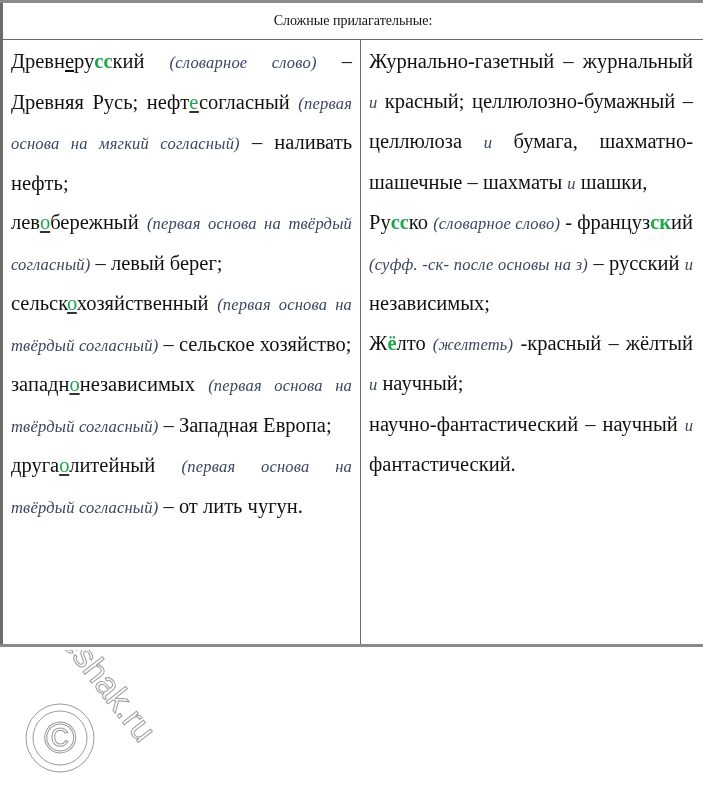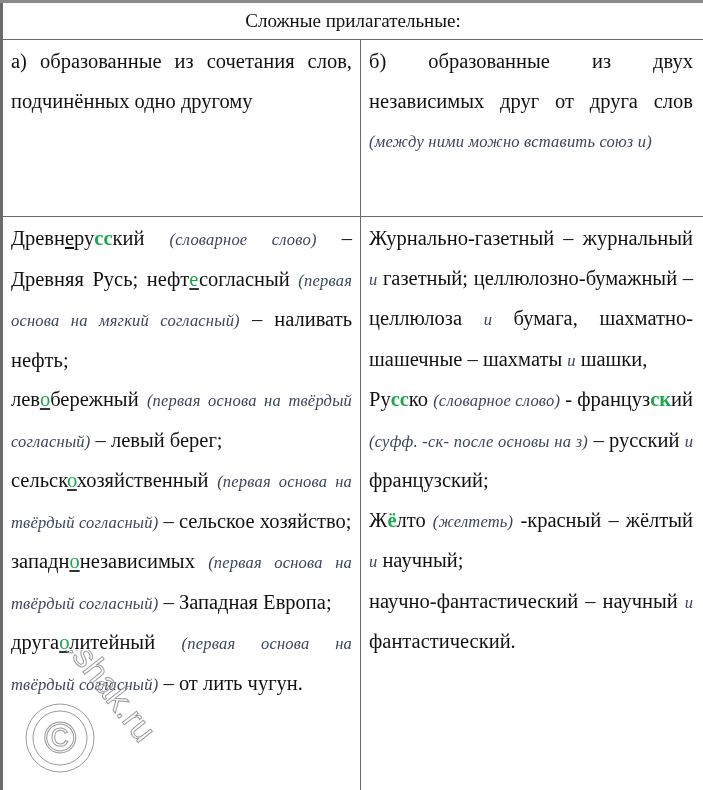--- a/index.html
+++ b/index.html
@@ -29,7 +29,7 @@
   .title-cell {
     height: 36px;
     text-align: center;
-    font-size: 19px;
+    font-size: 14px;
     line-height: 36px;
   }
   .hdr-cell { height: 176px; }

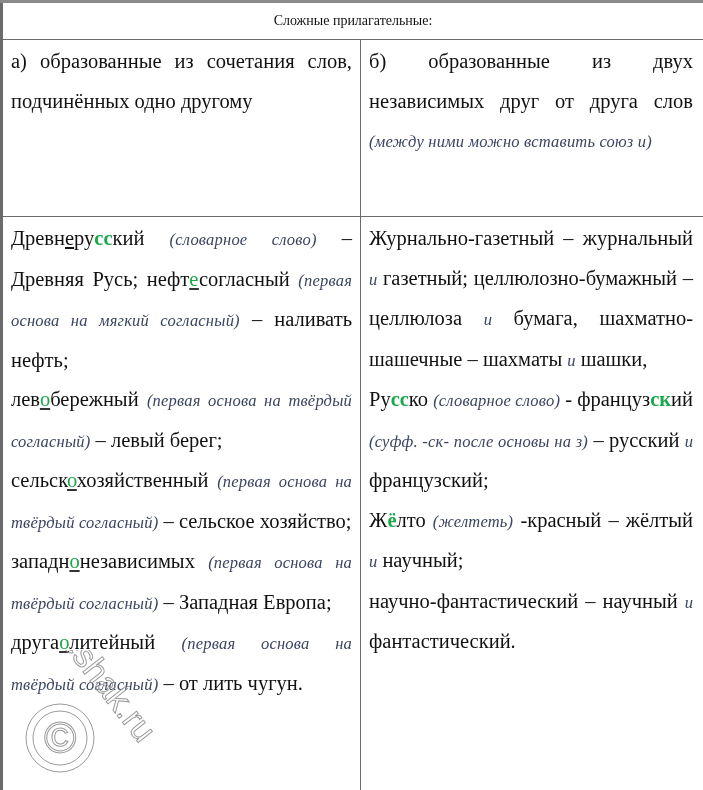--- a/index.html
+++ b/index.html
@@ -89,17 +89,6 @@
         <span>Сложные прилагательные:</span>
       </td>
     </tr>
-    <tr>
-      <td class="left hdr-cell">
-        <div class="cell-inner para">а) образованные из сочетания слов, подчинённых одно другому</div>
-      </td>
-      <td class="right hdr-cell">
-        <div class="cell-inner right-col para">
-          <span>б) образованные из двух независимых друг от друга слов</span>
-          <span class="note">(между ними можно вставить союз и)</span>
-        </div>
-      </td>
-    </tr>
     <tr class="last">
       <td class="left body-cell">
         <div class="cell-inner para">

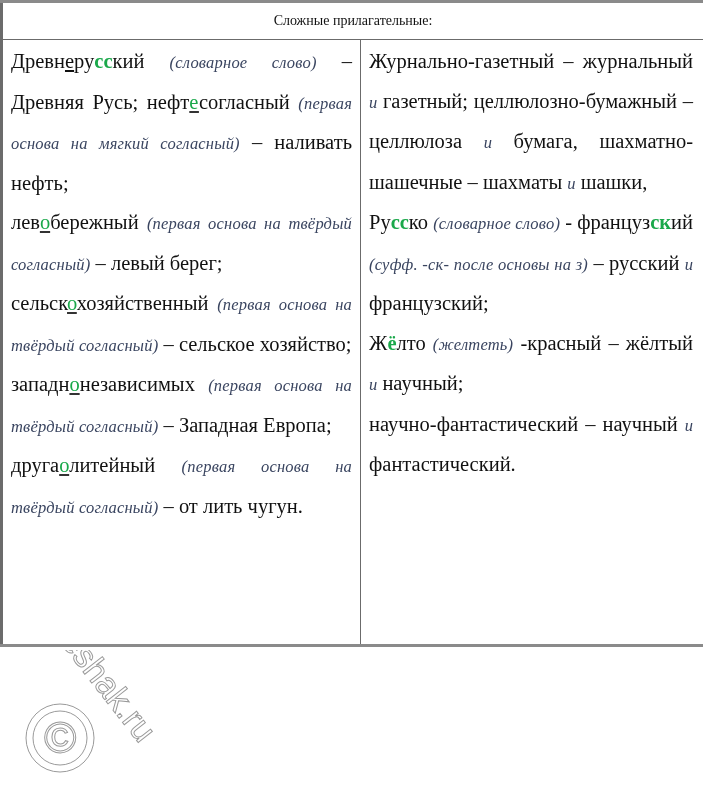--- a/index.html
+++ b/index.html
@@ -123,7 +123,7 @@
           
           <span>Журнально-газетный – журнальный</span>
           <span class="conj">и</span>
-          <span>газетный;</span>
+          <span>красный;</span>
           
           <span>целлюлозно-бумажный – целлюлоза</span>
           <span class="conj">и</span>

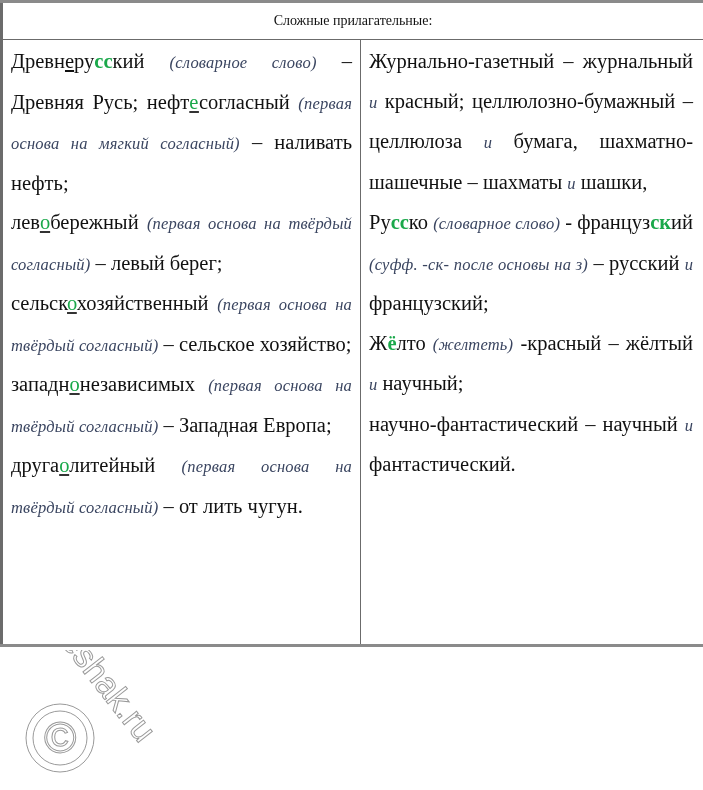--- a/index.html
+++ b/index.html
@@ -140,7 +140,7 @@
           <span class="note">(суфф. -ск- после основы на з)</span>
           <span>– русский</span>
           <span class="conj">и</span>
-          <span>французский;</span><br>
+          <span>независимых;</span><br>
           
           <span><span>Ж</span><span class="hl">ё</span><span>лто</span></span>
           <span class="note">(желтеть)</span>

